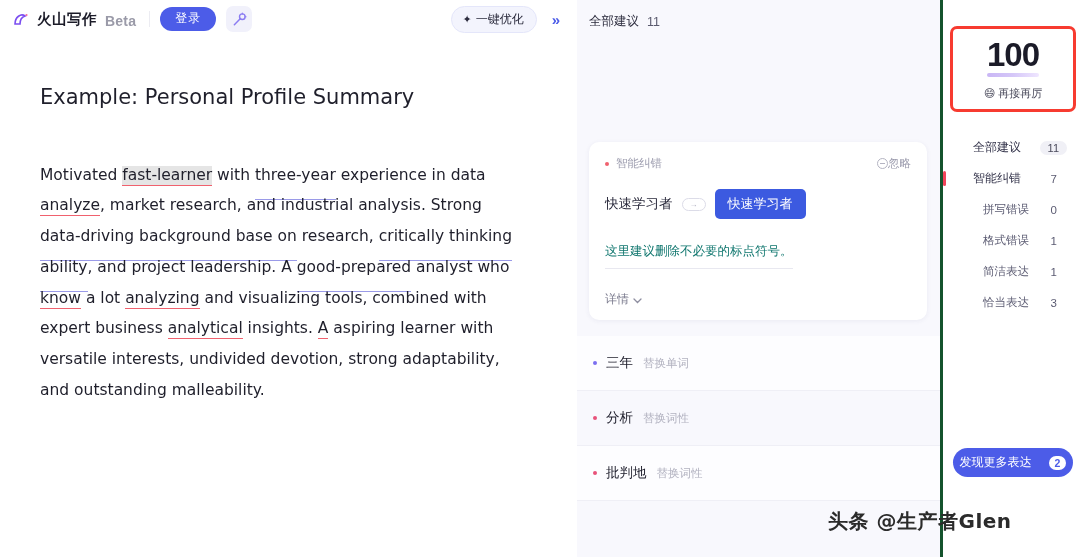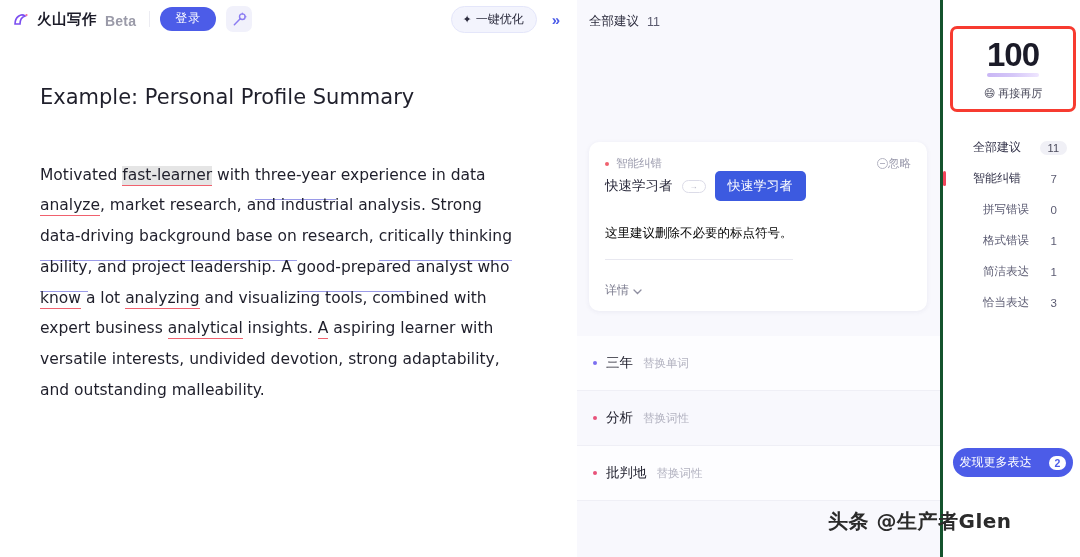--- a/index.html
+++ b/index.html
@@ -98,7 +98,7 @@
     content: ""; position: absolute; left: 2px; top: 4px; width: 5px; height: 1px;
     background: #b4b4c2;
   }
-  .card-row { display: flex; align-items: center; gap: 9px; }
+  .card-row { display: flex; align-items: center; gap: 9px; margin-top: 18px; }
   .old-text { font-size: 13.5px; color: #2b2b3d; }
   .arrow-pill {
     width: 24px; height: 13px; border: 1px solid #dcdce8; border-radius: 7px;

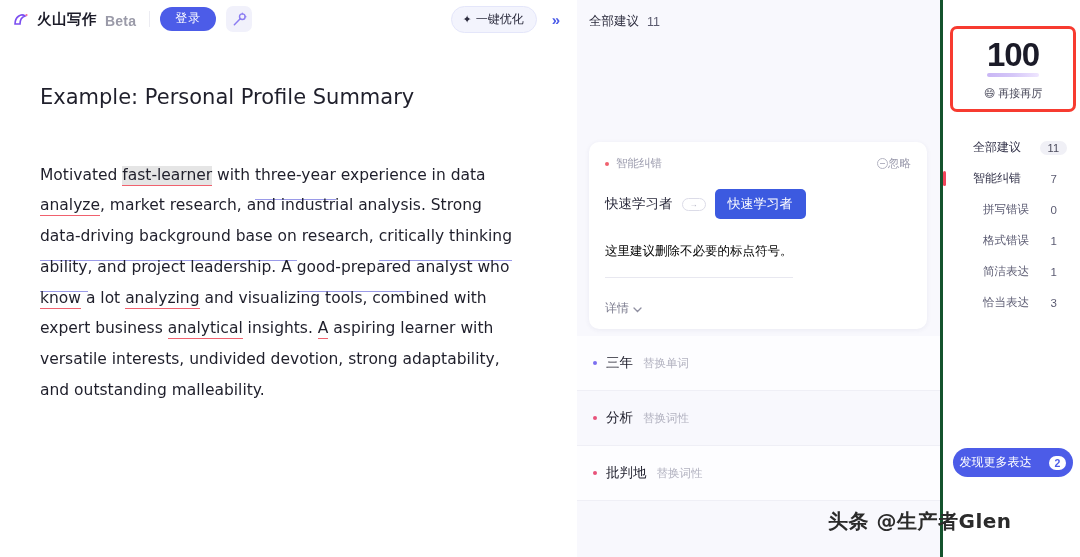--- a/index.html
+++ b/index.html
@@ -110,8 +110,8 @@
     border-radius: 5px; padding: 6px 13px; cursor: pointer; font-weight: 500;
   }
   .card-desc {
-    margin-top: 22px; font-size: 12.5px; color: #000000; line-height: 1.6;
-    border-bottom: 1px solid #e8e8f0; display: inline-block; padding-bottom: 16px;
+    margin-top: 22px; font-size: 12.5px; color: #0f766e; line-height: 1.6;
+    border-bottom: 1px solid #e8e8f0; display: inline-block; padding-bottom: 7px;
   }
   .card-more {
     margin-top: 22px; font-size: 12px; color: #7b7b8e; display: flex;

